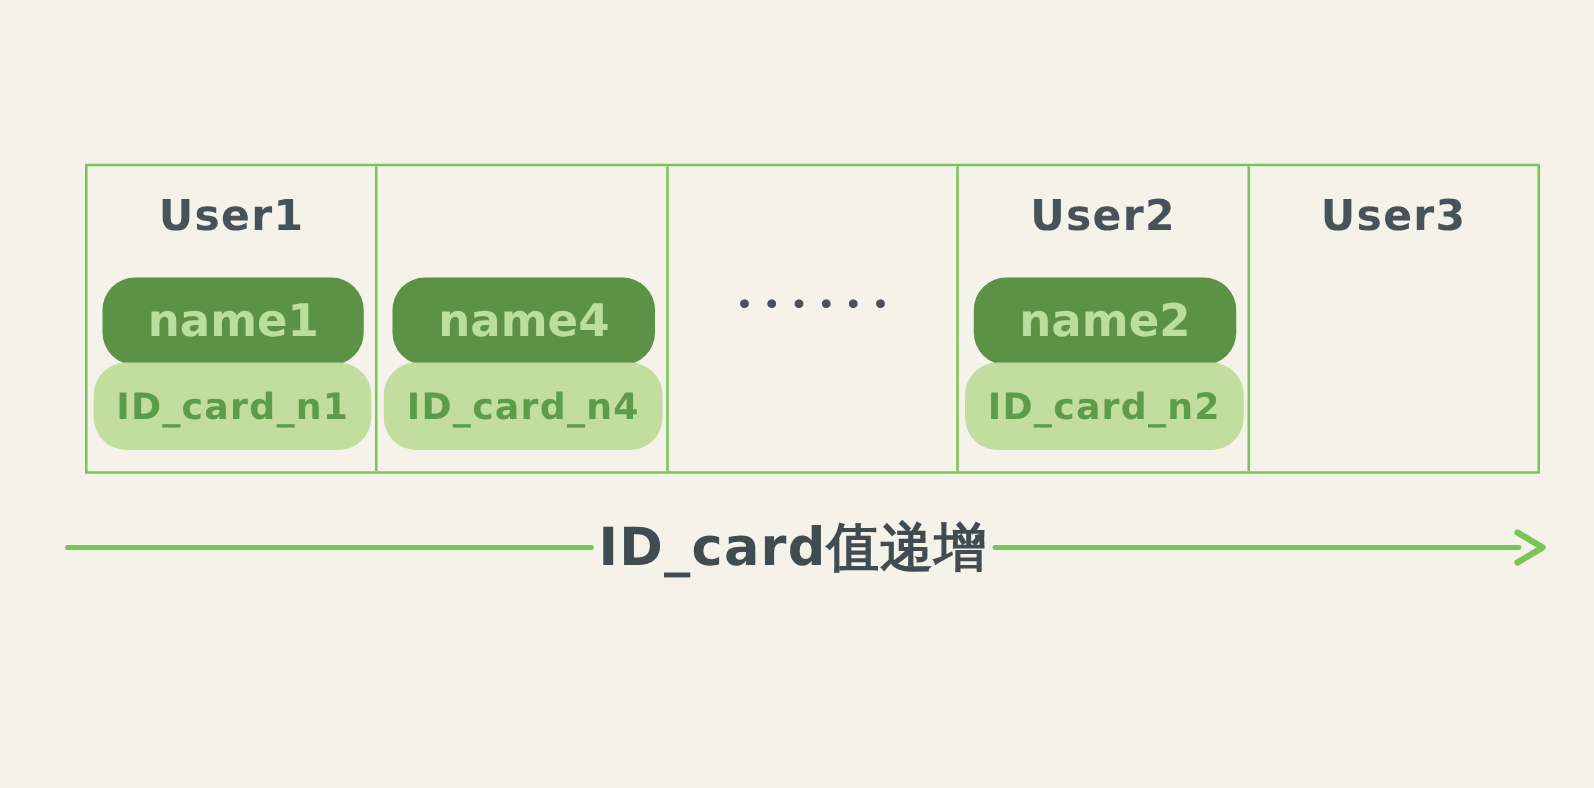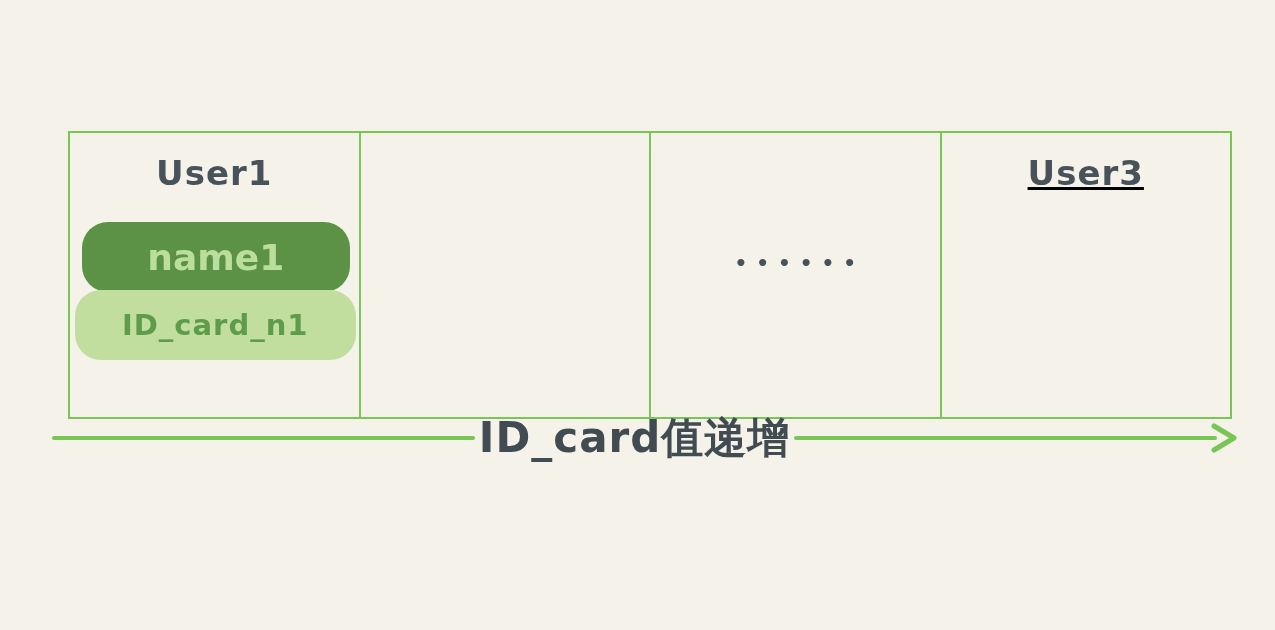--- a/index.html
+++ b/index.html
@@ -14,7 +14,7 @@
   
   .grid {
     position:absolute; left:68px; top:131px;
-    width:1164px; height:288px;
+    width:1164px; height:248px;
     display:flex;
     border:2px solid #77c656;
     background:transparent;

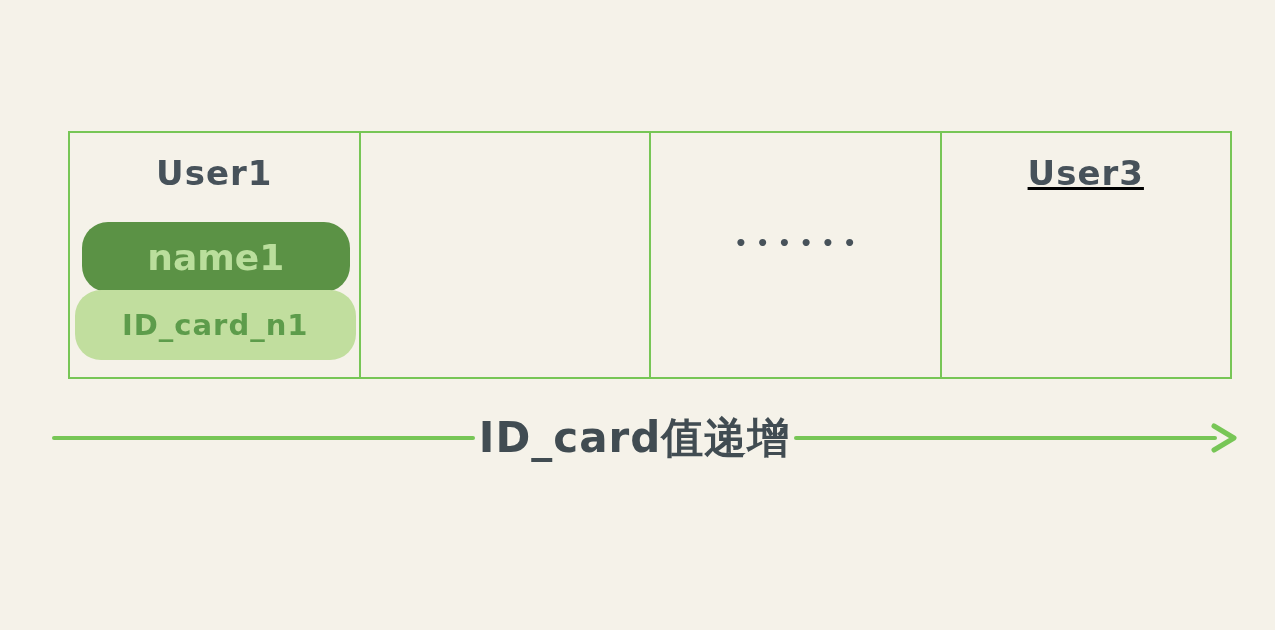--- a/index.html
+++ b/index.html
@@ -110,6 +110,13 @@
       <div class="dots">••••••</div>
     </div>
 
+    <div class="cell">
+      <div class="cell-title">User2</div>
+      <div class="pills">
+        <div class="pill pill-name">name2</div>
+        <div class="pill pill-id">ID_card_n2</div>
+      </div>
+    </div>
 
     <div class="cell">
       <div class="cell-title">User3</div>

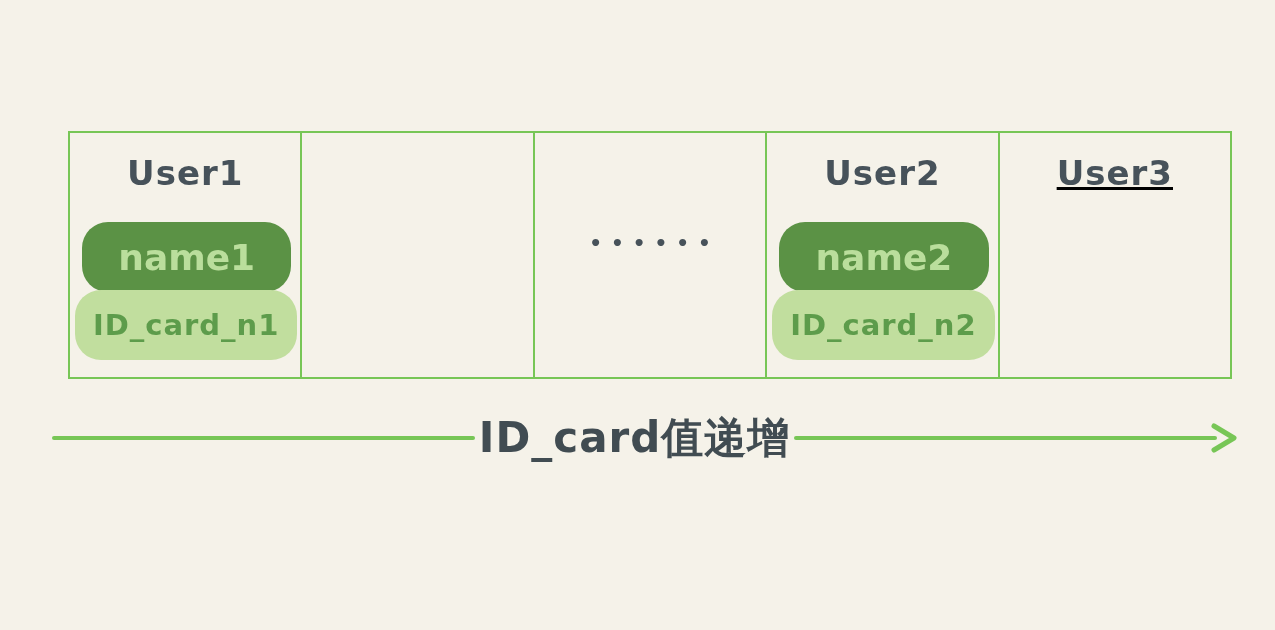--- a/index.html
+++ b/index.html
@@ -24,7 +24,7 @@
     position:relative;
     border-right:2px solid #77c656;
   }
-  .cell:last-child { border-right:none;text-decoration:underline; }
+  .cell:last-child { border-right:none; }
 
   .cell-title {
     margin-top:20px;

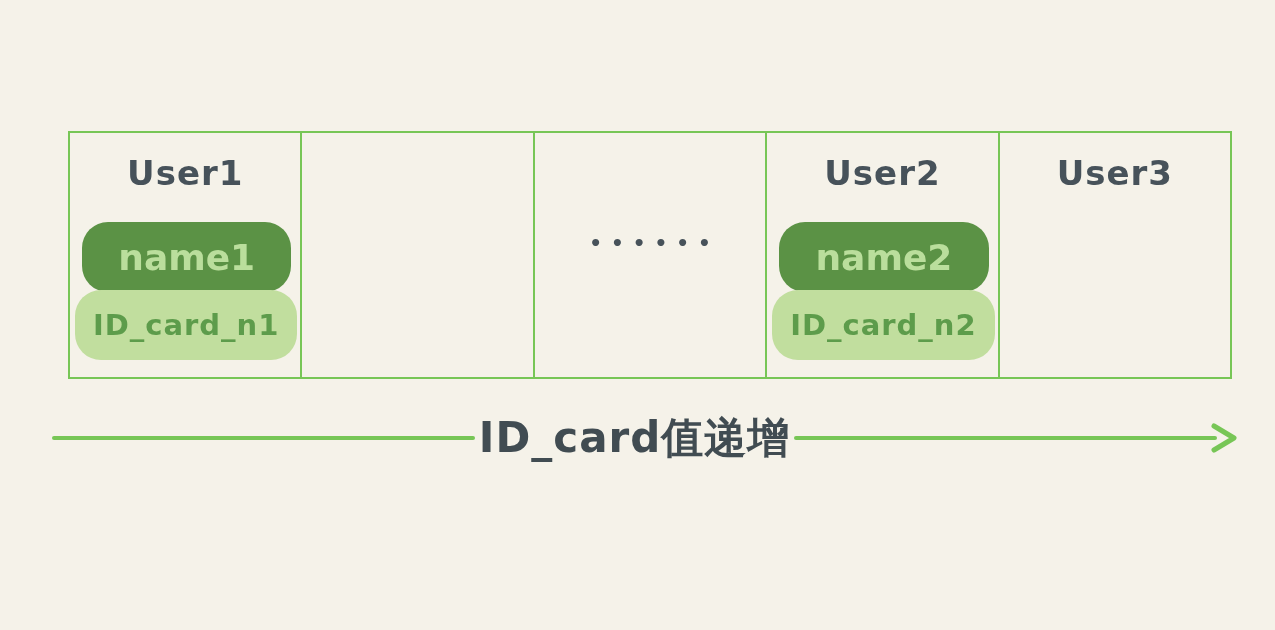--- a/index.html
+++ b/index.html
@@ -104,6 +104,10 @@
     </div>
 
     <div class="cell">
+      <div class="pills">
+        <div class="pill pill-name">name4</div>
+        <div class="pill pill-id">ID_card_n4</div>
+      </div>
     </div>
 
     <div class="cell ellipsis-cell">

